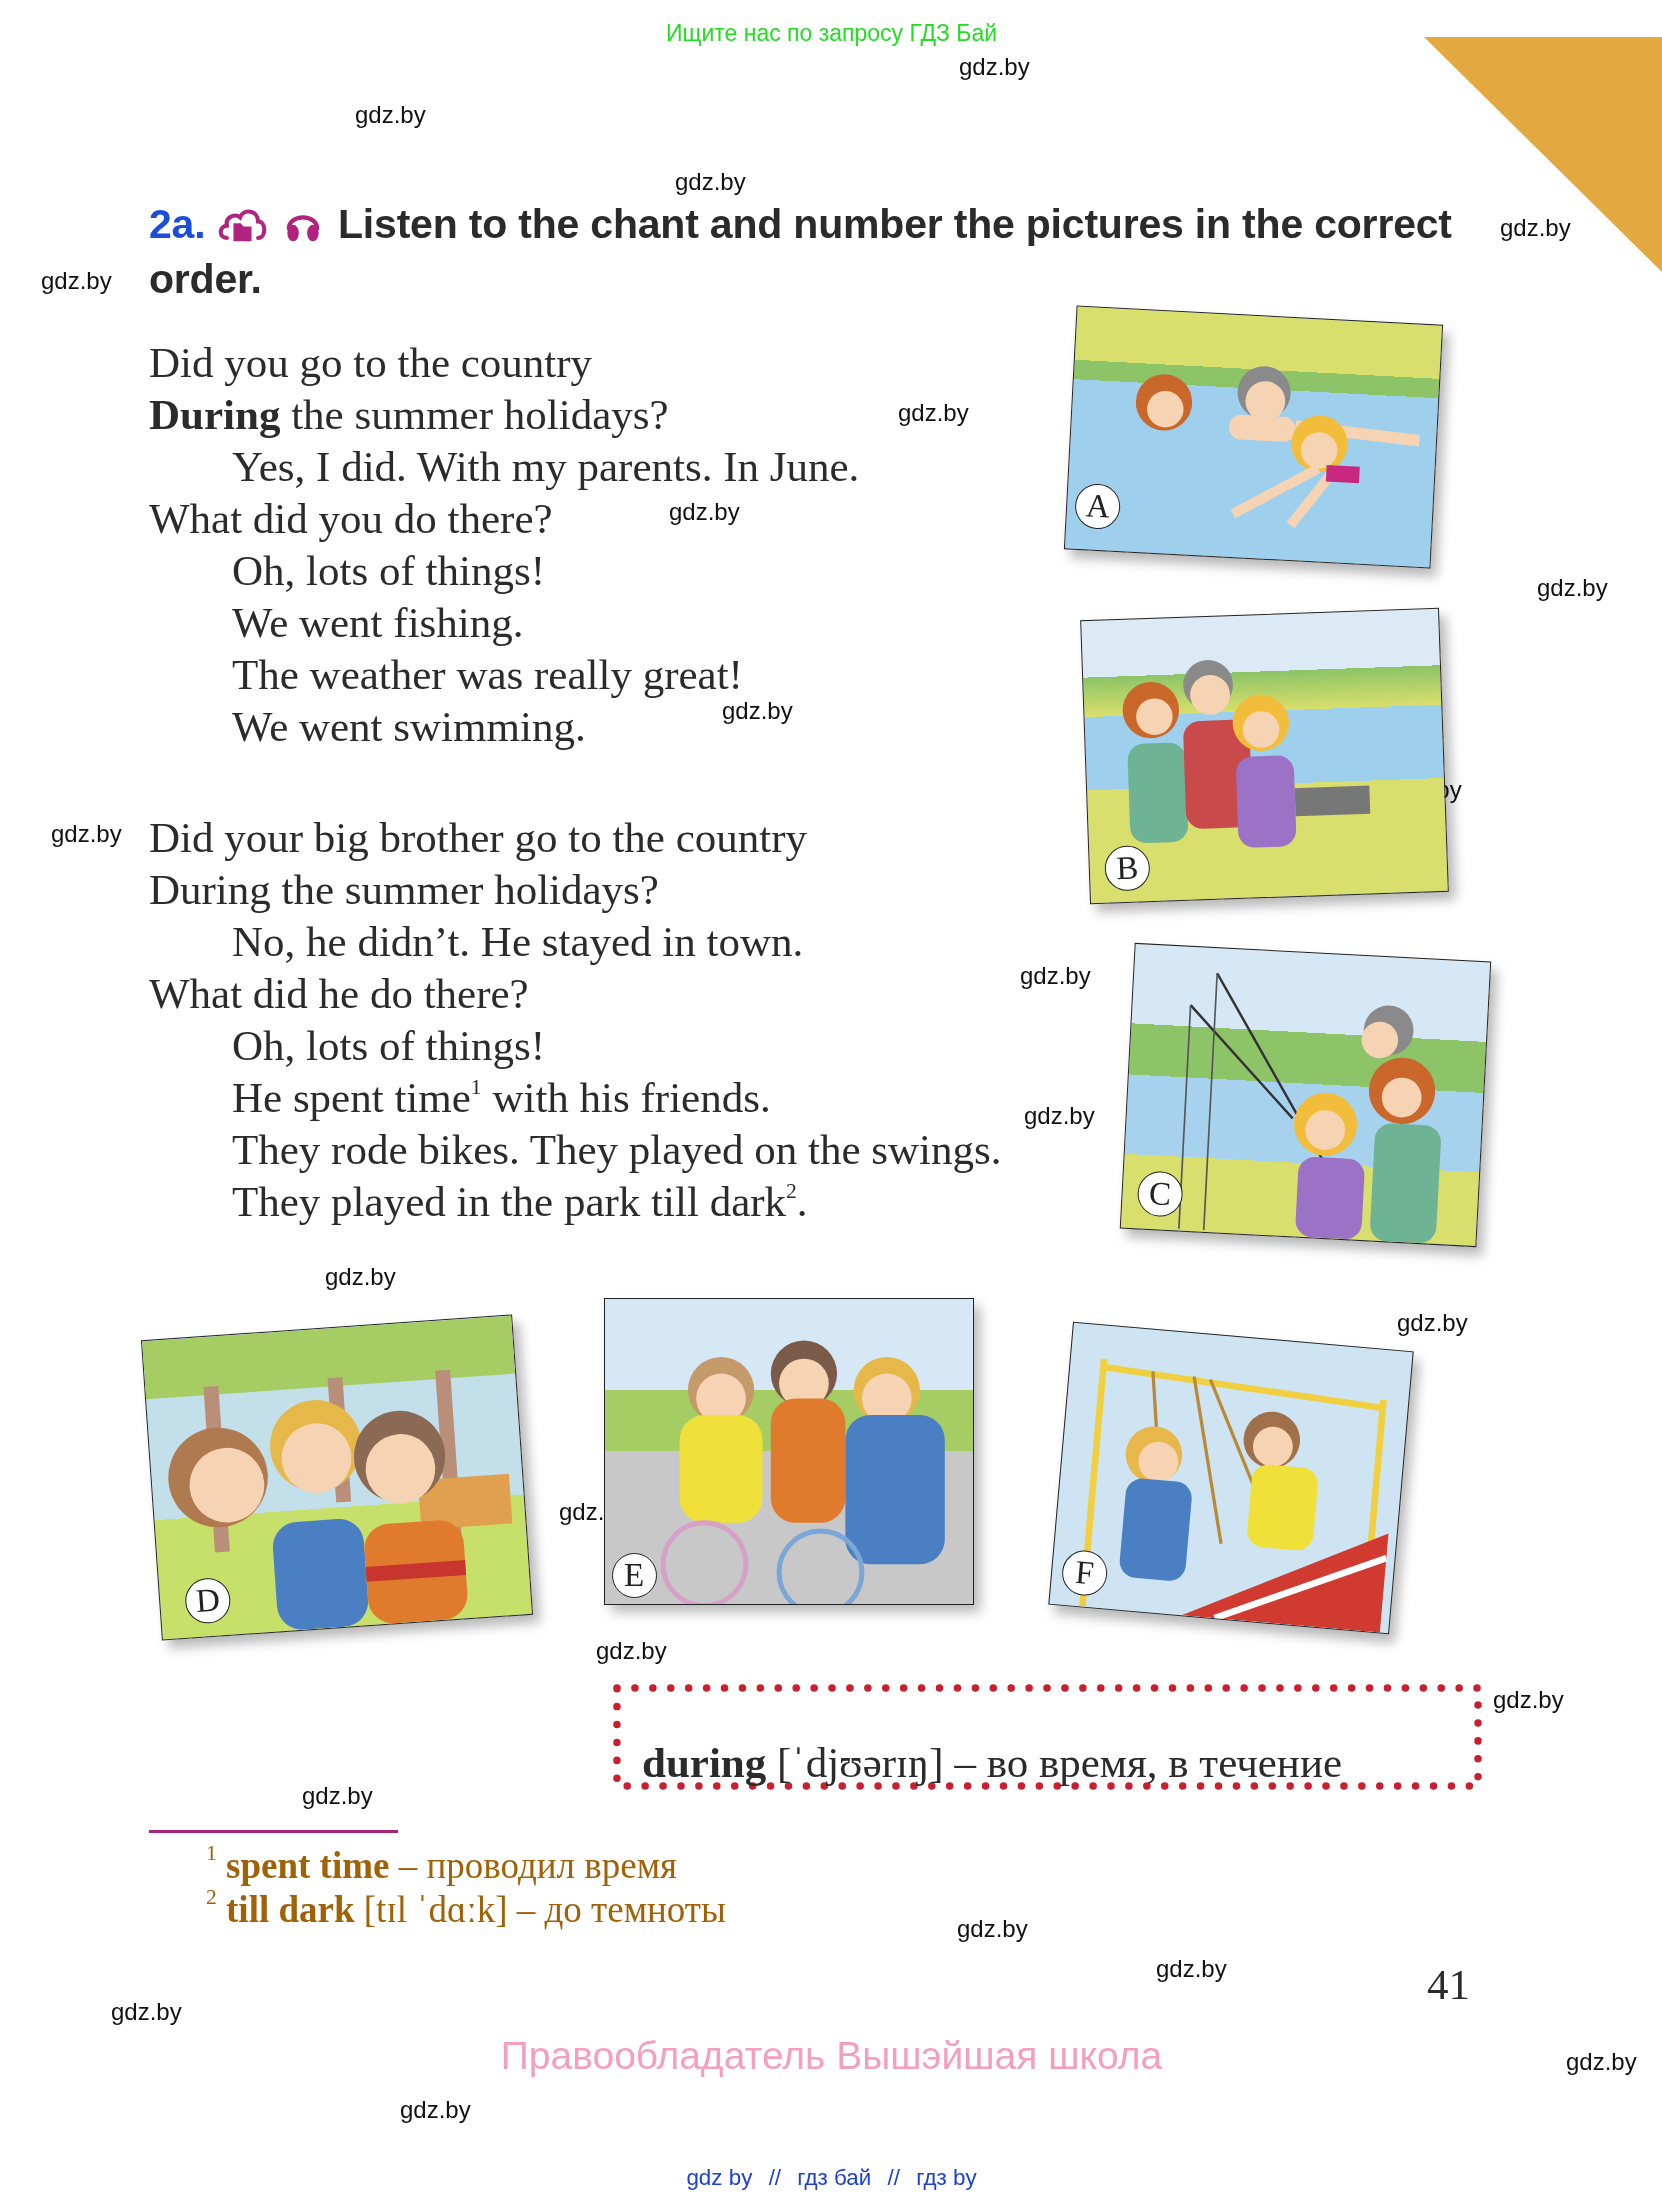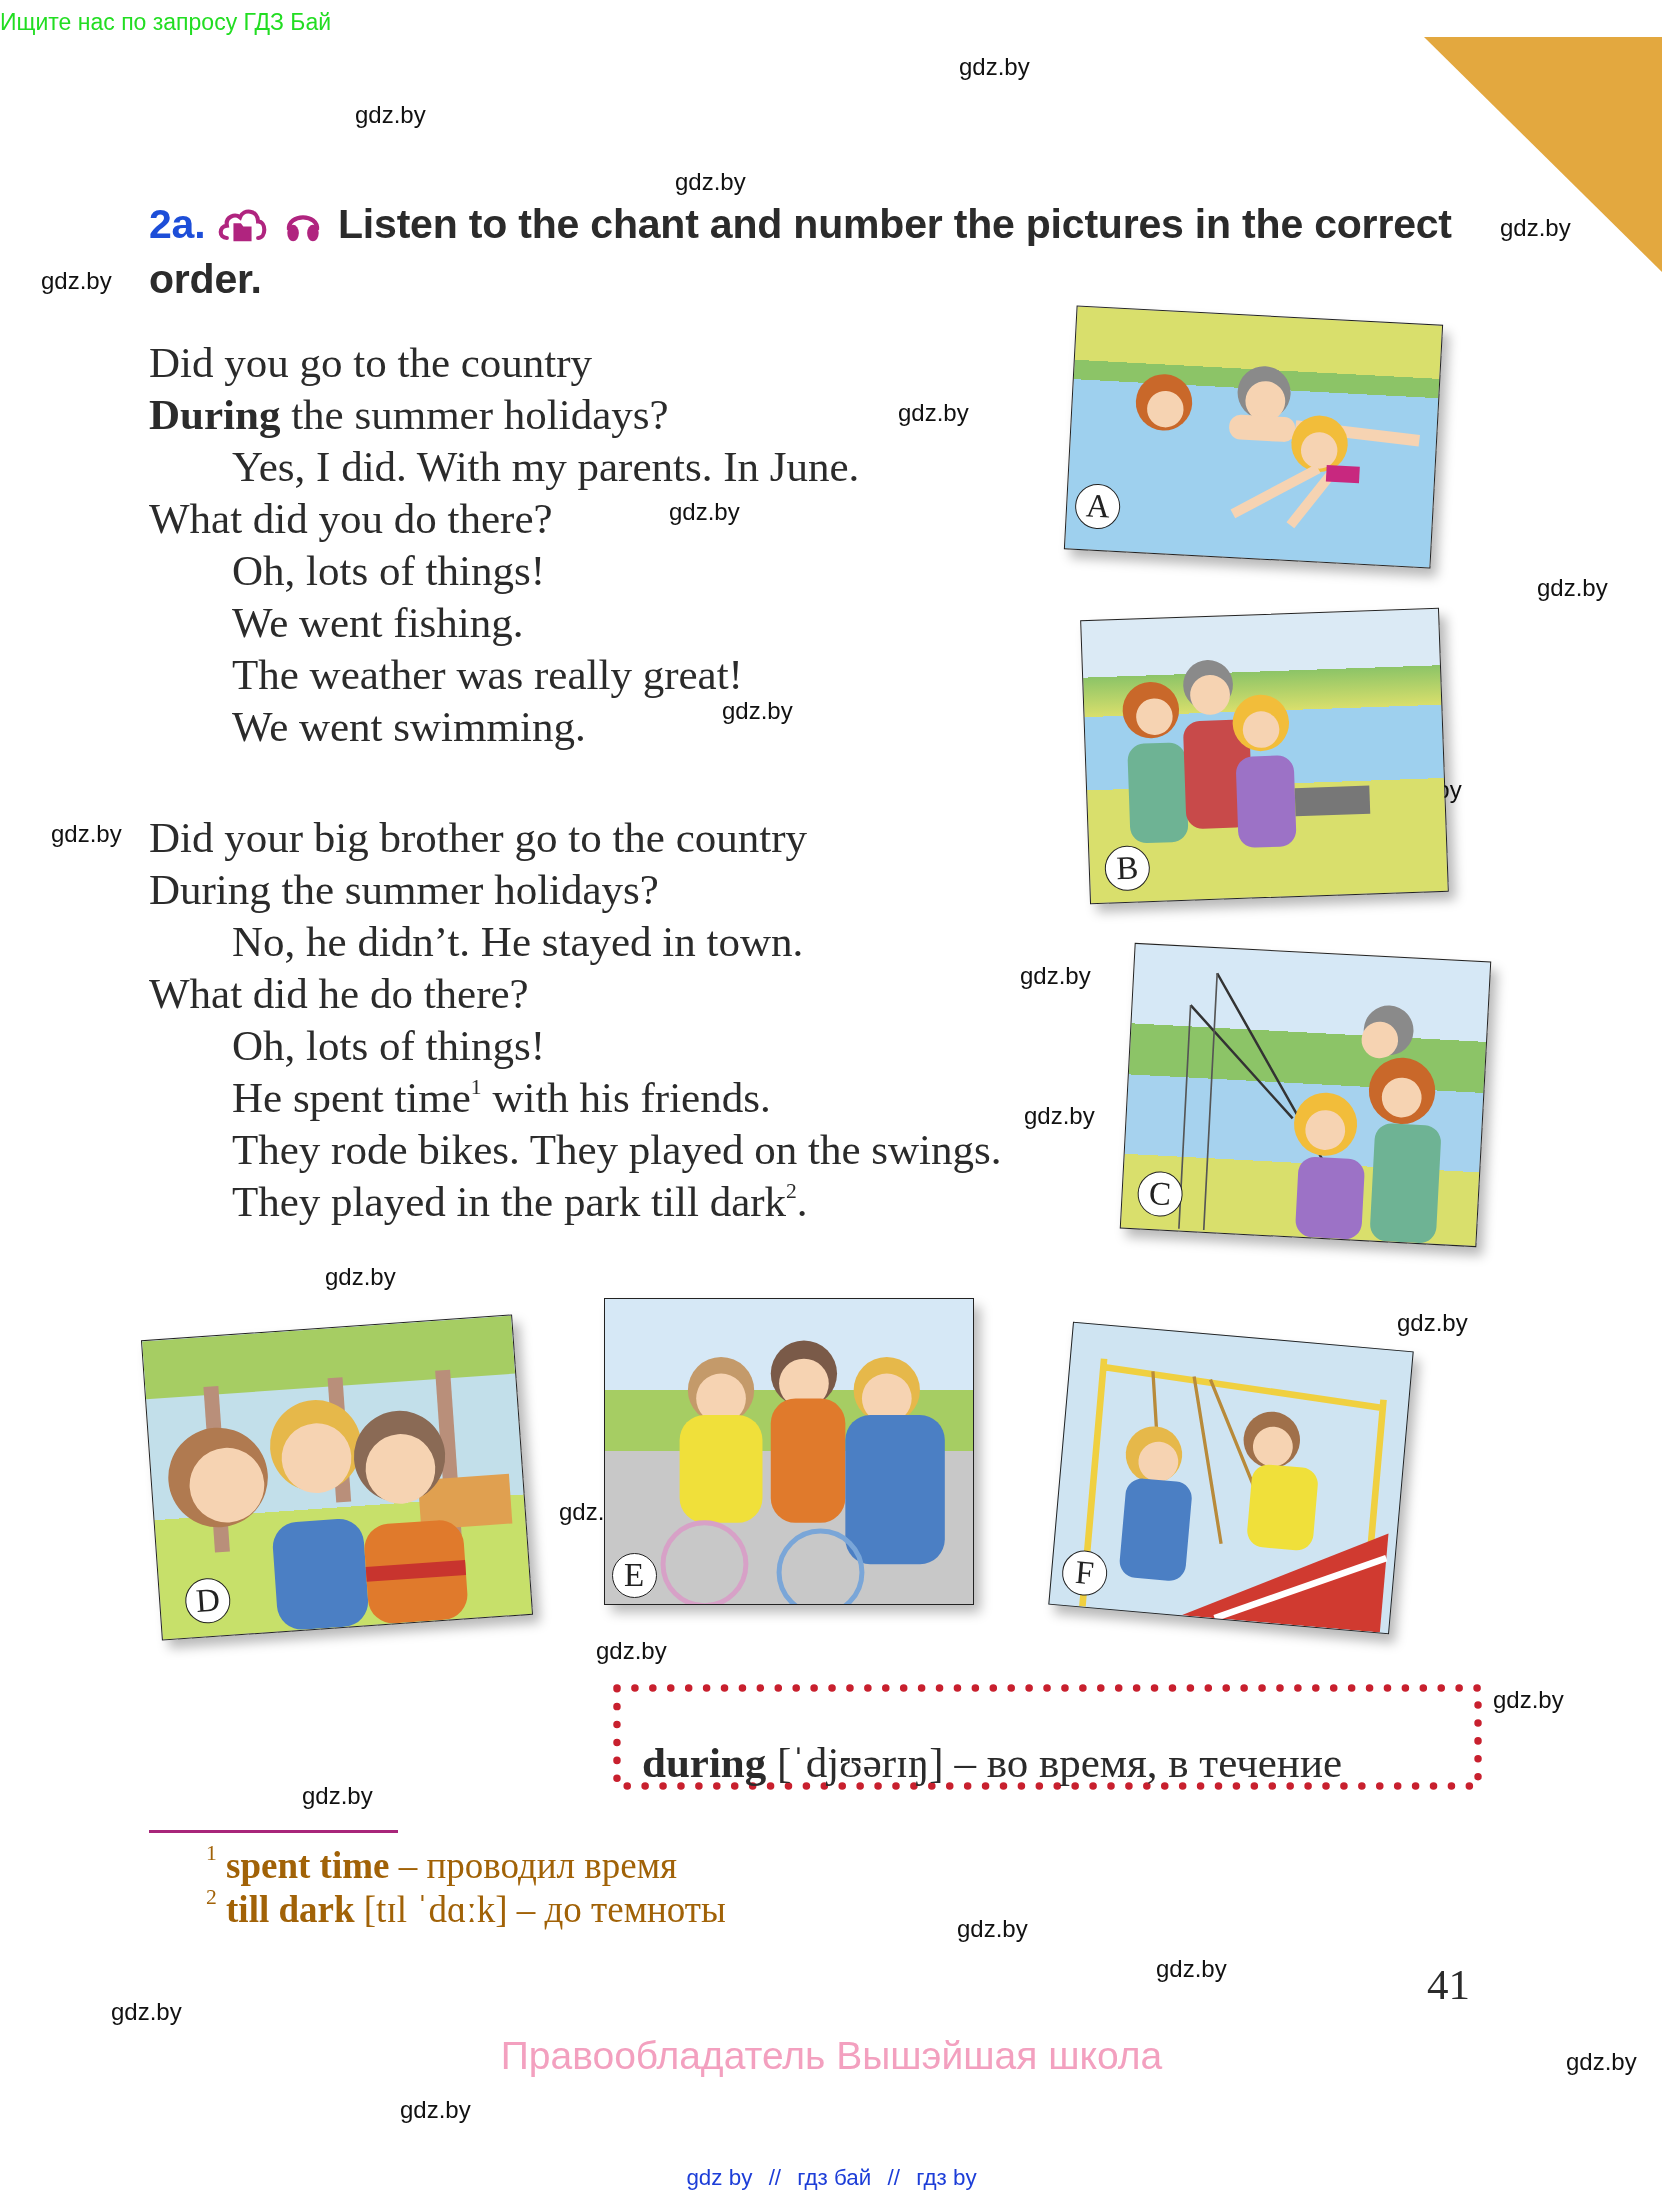--- a/index.html
+++ b/index.html
@@ -6,7 +6,7 @@
   body { width:1663px; height:2205px; position:relative; overflow:hidden; font-family:"Liberation Serif", serif; color:#2b2b2b; }
   .abs { position:absolute; }
   .wm { position:absolute; font-family:"Liberation Sans", sans-serif; font-size:24px; color:#111; white-space:nowrap; }
-  .top-banner { position:absolute; top:9px; left:0; width:1663px; text-align:left; font-family:"Liberation Sans", sans-serif; font-size:23px; color:#22dd22; }
+  .top-banner { position:absolute; top:20px; left:0; width:1663px; text-align:center; font-family:"Liberation Sans", sans-serif; font-size:23px; color:#22dd22; }
   .corner { position:absolute; top:37px; left:1424px; width:0; height:0; border-top:236px solid #e3a83f; border-left:239px solid transparent; }
   .heading { position:absolute; left:149px; top:199px; width:1344px; font-family:"Liberation Sans", sans-serif; font-weight:bold; font-size:41px; line-height:50px; color:#2b2b2b; letter-spacing:-0.2px; }
   .heading .num { color:#1d4ed8;margin-top:8px; }

